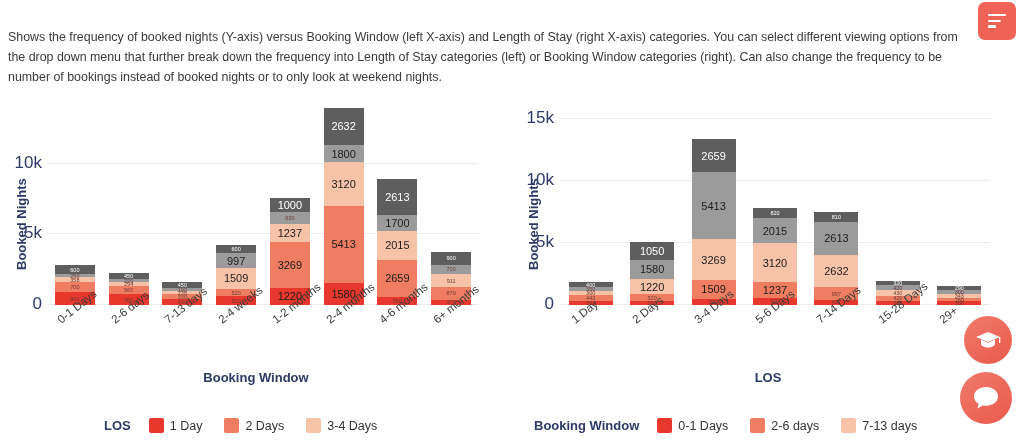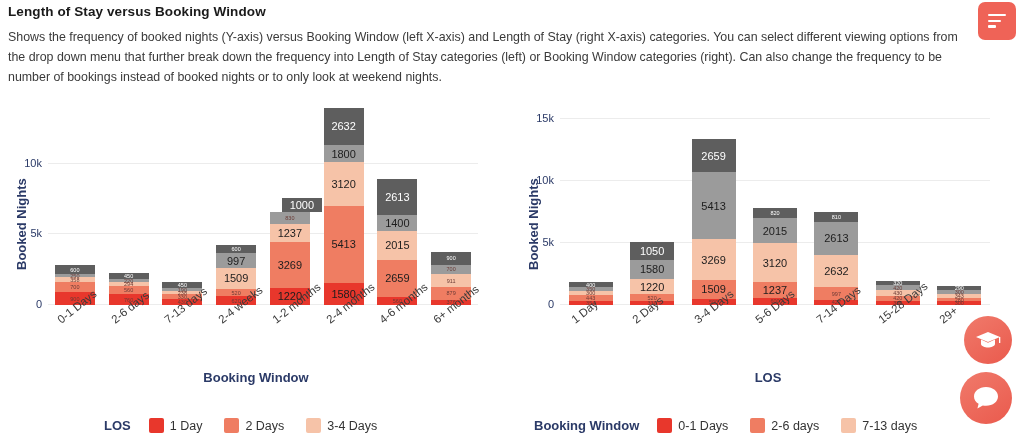--- a/index.html
+++ b/index.html
@@ -154,7 +154,6 @@
 
 <div id="root">
 
-  <div class="page-title">Length of Stay versus Booking Window</div>
   <div class="page-desc">Shows the frequency of booked nights (Y-axis) versus Booking Window (left X-axis) and Length of Stay (right X-axis) categories. You can select different viewing options from the drop down menu that further break down the frequency into Length of Stay categories (left) or Booking Window categories (right). Can also change the frequency to be number of bookings instead of booked nights or to only look at weekend nights.</div>
 
   <div class="topright-btn">

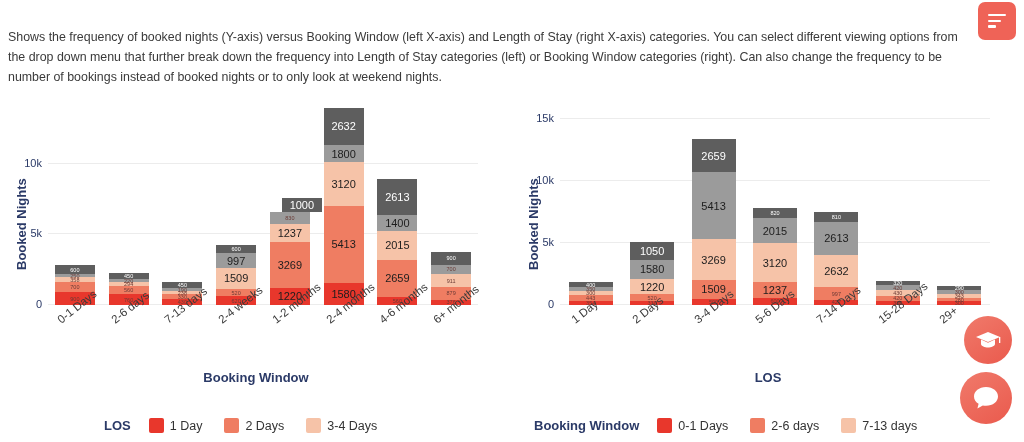--- a/index.html
+++ b/index.html
@@ -90,7 +90,7 @@
     position: absolute;
     right: 100%;
     margin-right: 6px;
-    font-size: 11px;
+    font-size: 17px;
     color: #2b3a67;
     transform: translateY(-50%);
     white-space: nowrap;

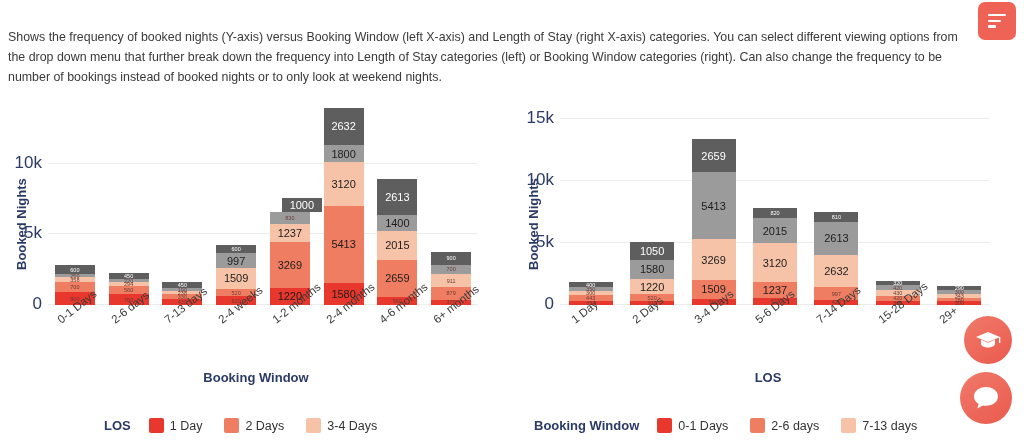--- a/index.html
+++ b/index.html
@@ -273,7 +273,7 @@
             <div class="seg tiny" style="height: 11.7345px; background: rgb(155, 155, 155);">
               <span>830</span>
             </div>
-            <div class="seg dark" style="height: 14.1379px; background: rgb(94, 94, 94); margin-left: 12px;">
+            <div class="seg dark" style="height: 14.1379px; background: rgb(94, 94, 94);">
               <span>1000</span>
             </div>
           </div>

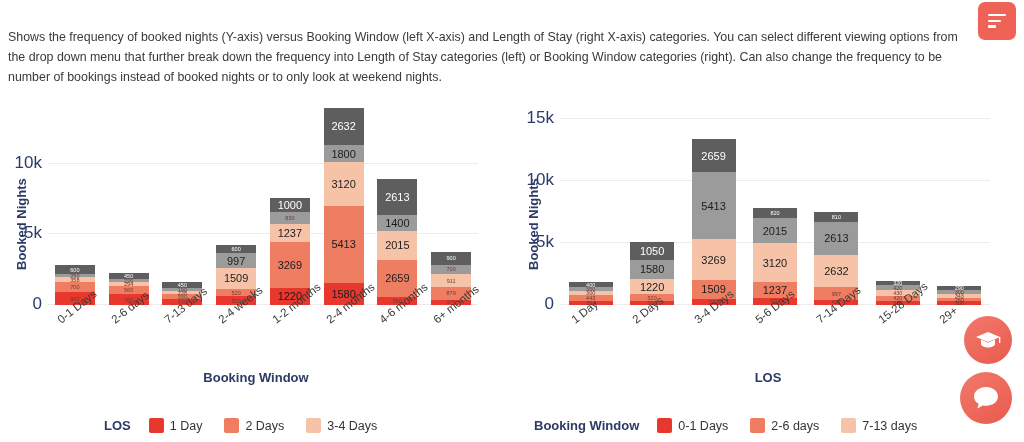--- a/index.html
+++ b/index.html
@@ -305,7 +305,7 @@
               <span>2015</span>
             </div>
             <div class="seg" style="height: 15.5517px; background: rgb(155, 155, 155);">
-              <span>1400</span>
+              <span>1700</span>
             </div>
             <div class="seg dark" style="height: 36.9424px; background: rgb(94, 94, 94);">
               <span>2613</span>

